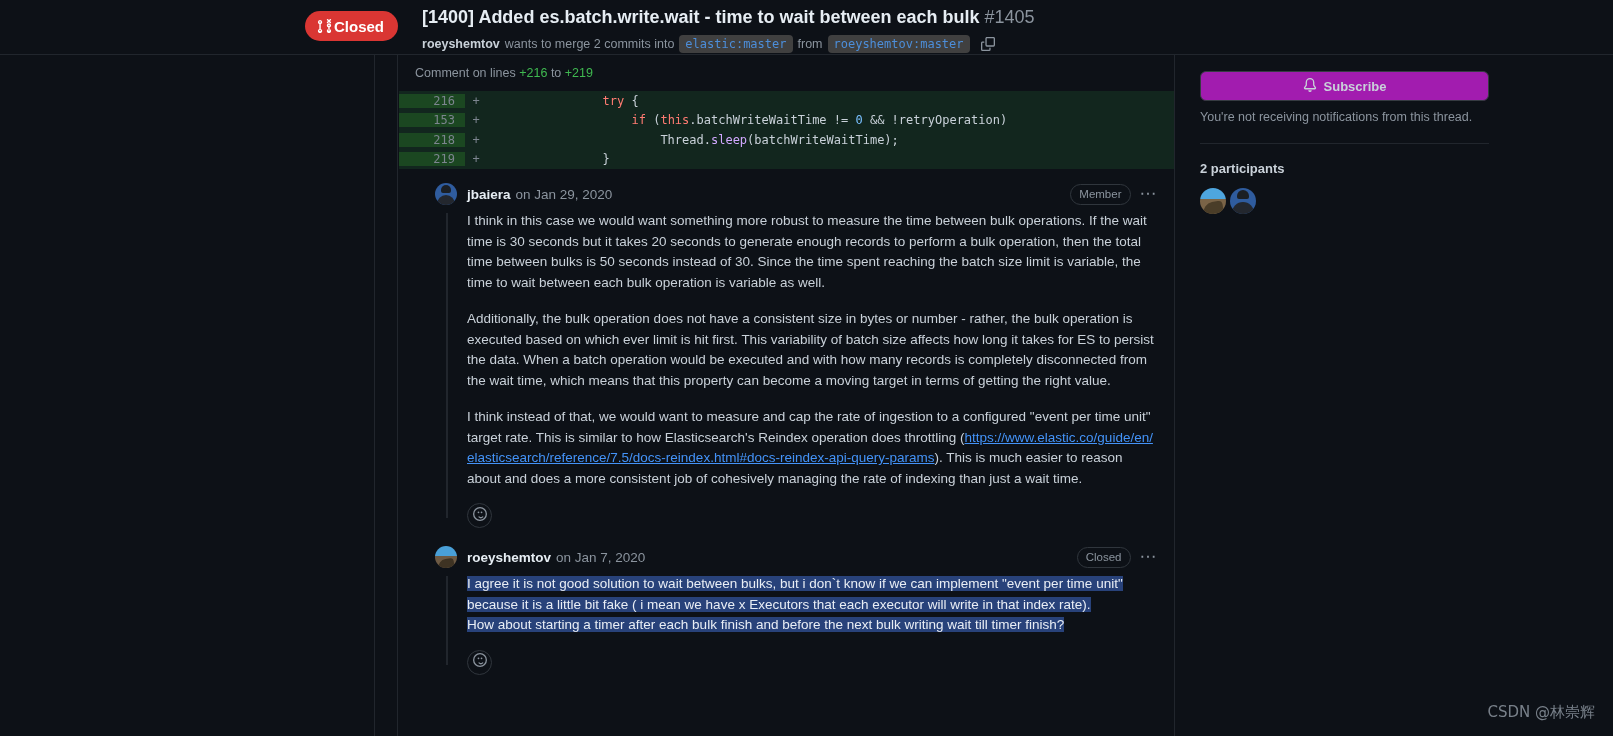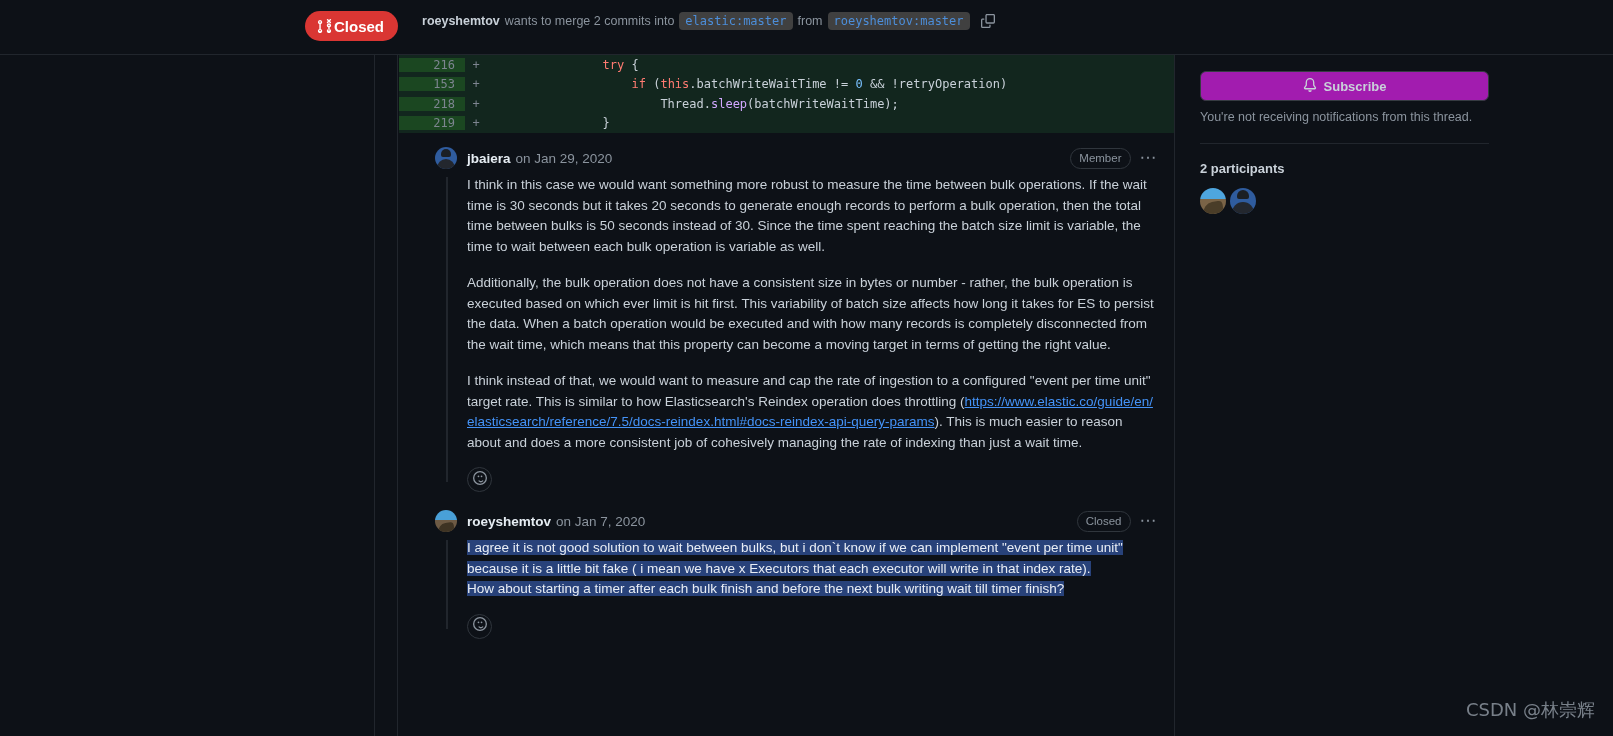--- a/index.html
+++ b/index.html
@@ -171,6 +171,10 @@
       </div>
 
       <div class="hdr-text">
+        <div class="hdr-title">
+          <span>[1400] Added es.batch.write.wait - time to wait between each bulk</span>
+          <span class="hdr-num">#1405</span>
+        </div>
         <div class="hdr-sub">
           <b>roeyshemtov</b>
           <span>wants to merge 2 commits into</span>

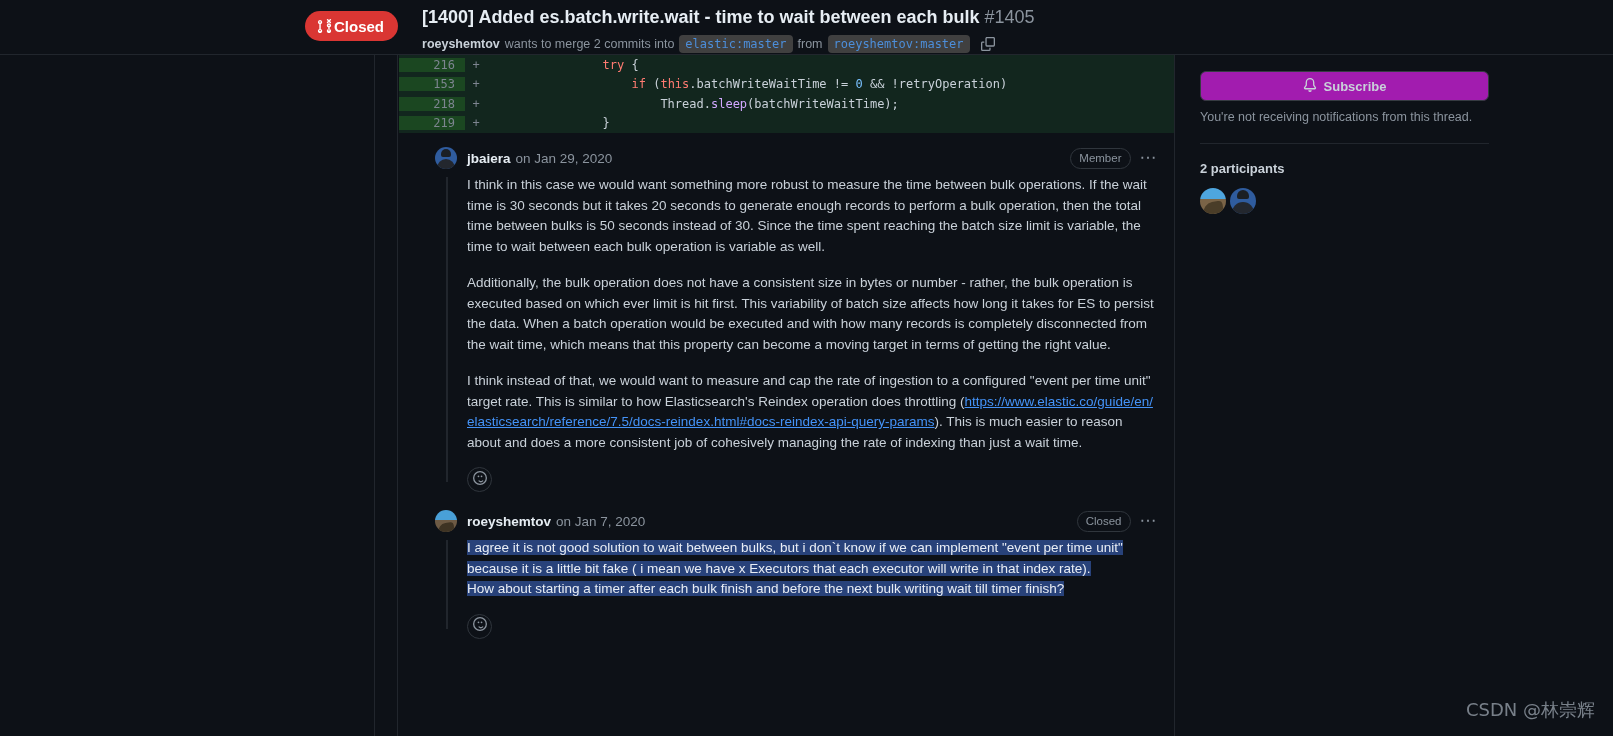--- a/index.html
+++ b/index.html
@@ -197,6 +197,9 @@
 
   <div class="main-col">
 
+    <div class="diff-hdr">
+      <span>Comment on lines</span>&nbsp;<span class="ln">+216</span>&nbsp;<span>to</span>&nbsp;<span class="ln">+219</span>
+    </div>
 
     <div class="diff-body">
       <div class="diff-row add">

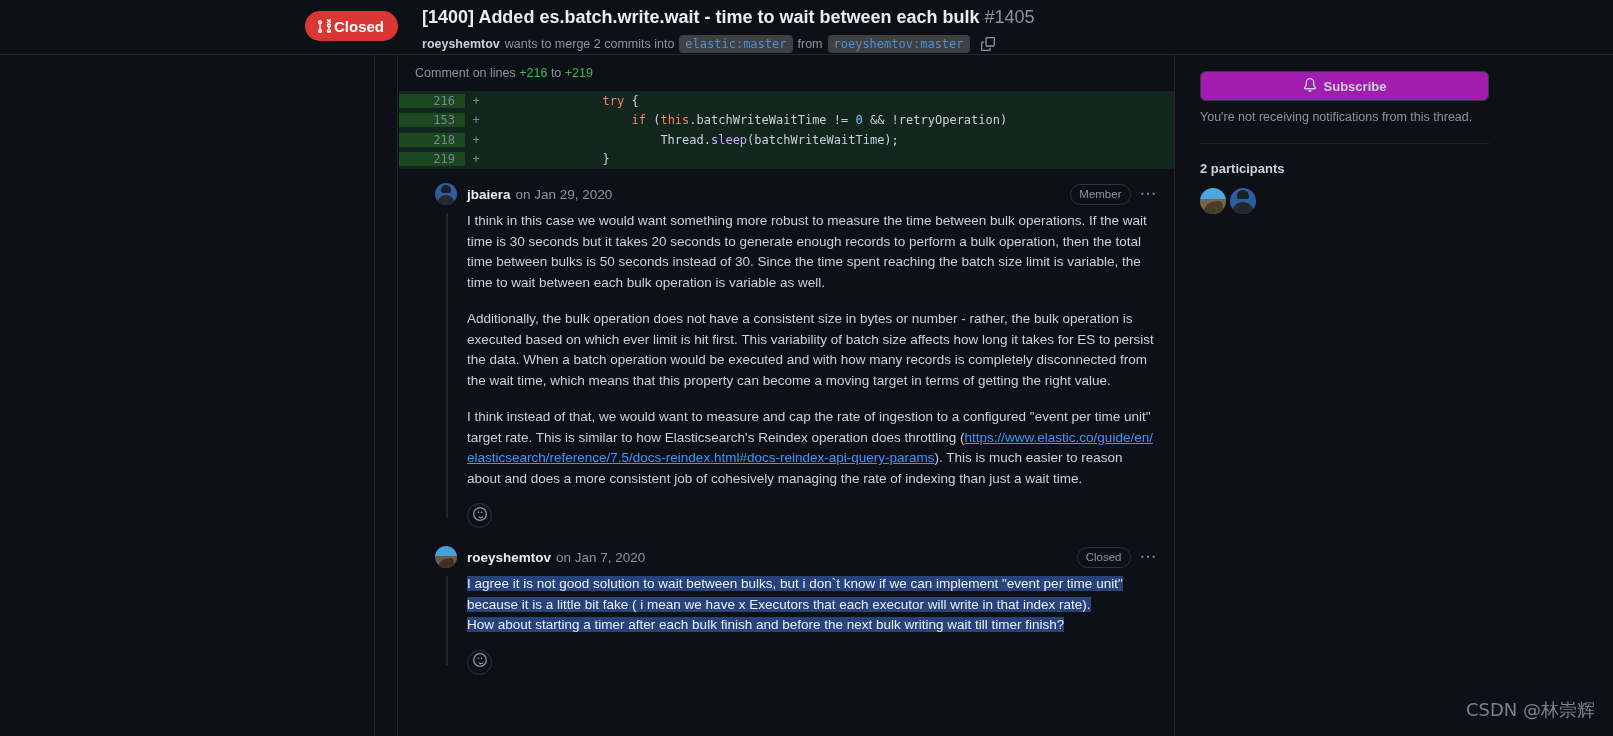--- a/index.html
+++ b/index.html
@@ -148,7 +148,7 @@
   
   .watermark{
     position:absolute; right:18px; bottom:14px;
-    font-size:18px; color:#8b949e; opacity:.85;
+    font-size:15px; color:#8b949e; opacity:.85;
     font-family:"DejaVu Sans", sans-serif; white-space:nowrap;
   }
 </style>

